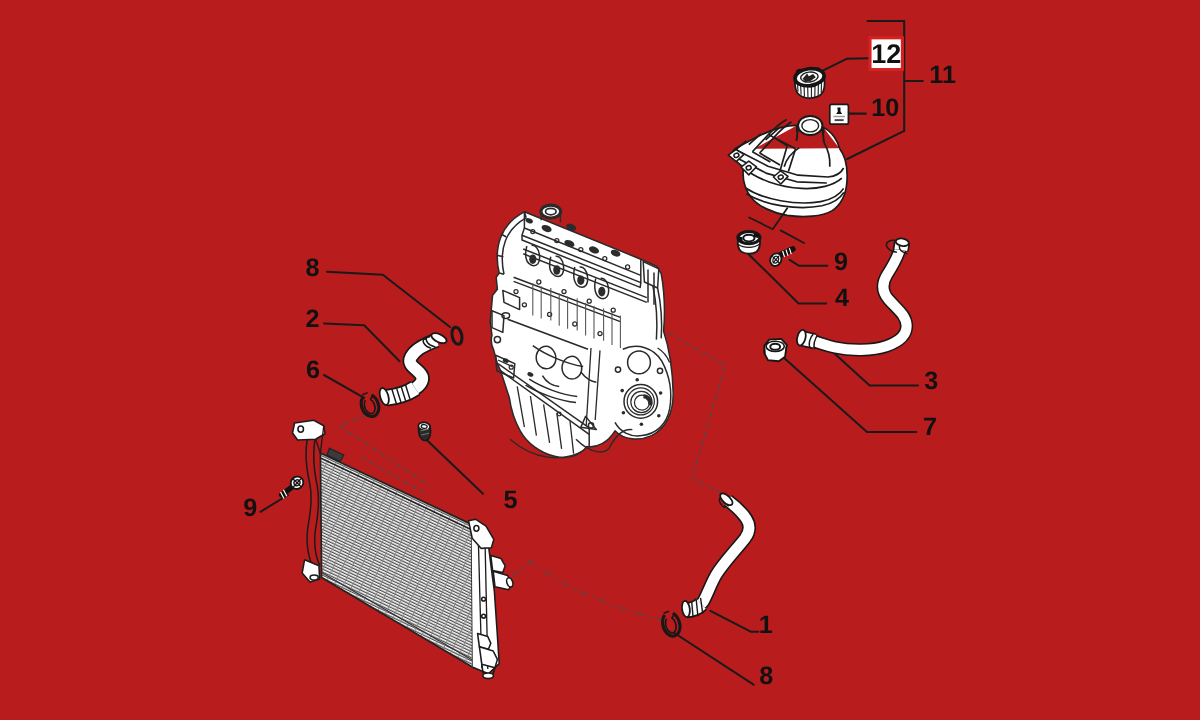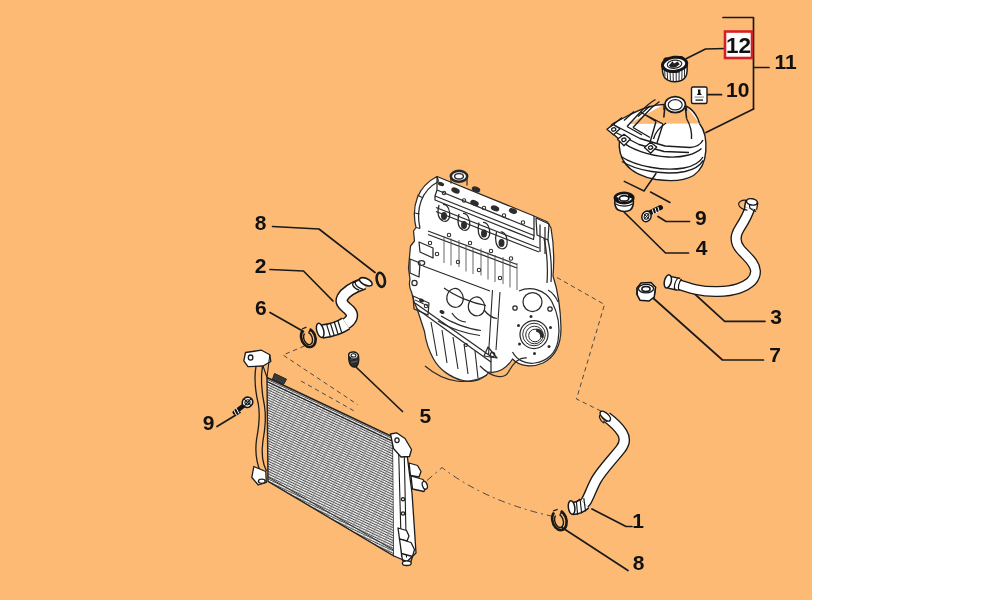--- a/index.html
+++ b/index.html
@@ -3,7 +3,7 @@
 <meta charset="utf-8">
 <style>
 html,body{margin:0;padding:0;background:#fff;}
-#c{position:relative;width:812px;height:600px;background:#fdba74;overflow:hidden;
+#c{position:relative;width:1000px;height:600px;background:#b91c1c;overflow:hidden;
    font-family:"Liberation Sans",sans-serif;}
 text{font-family:"Liberation Sans",sans-serif;font-weight:bold;fill:#111;}
 </style>

